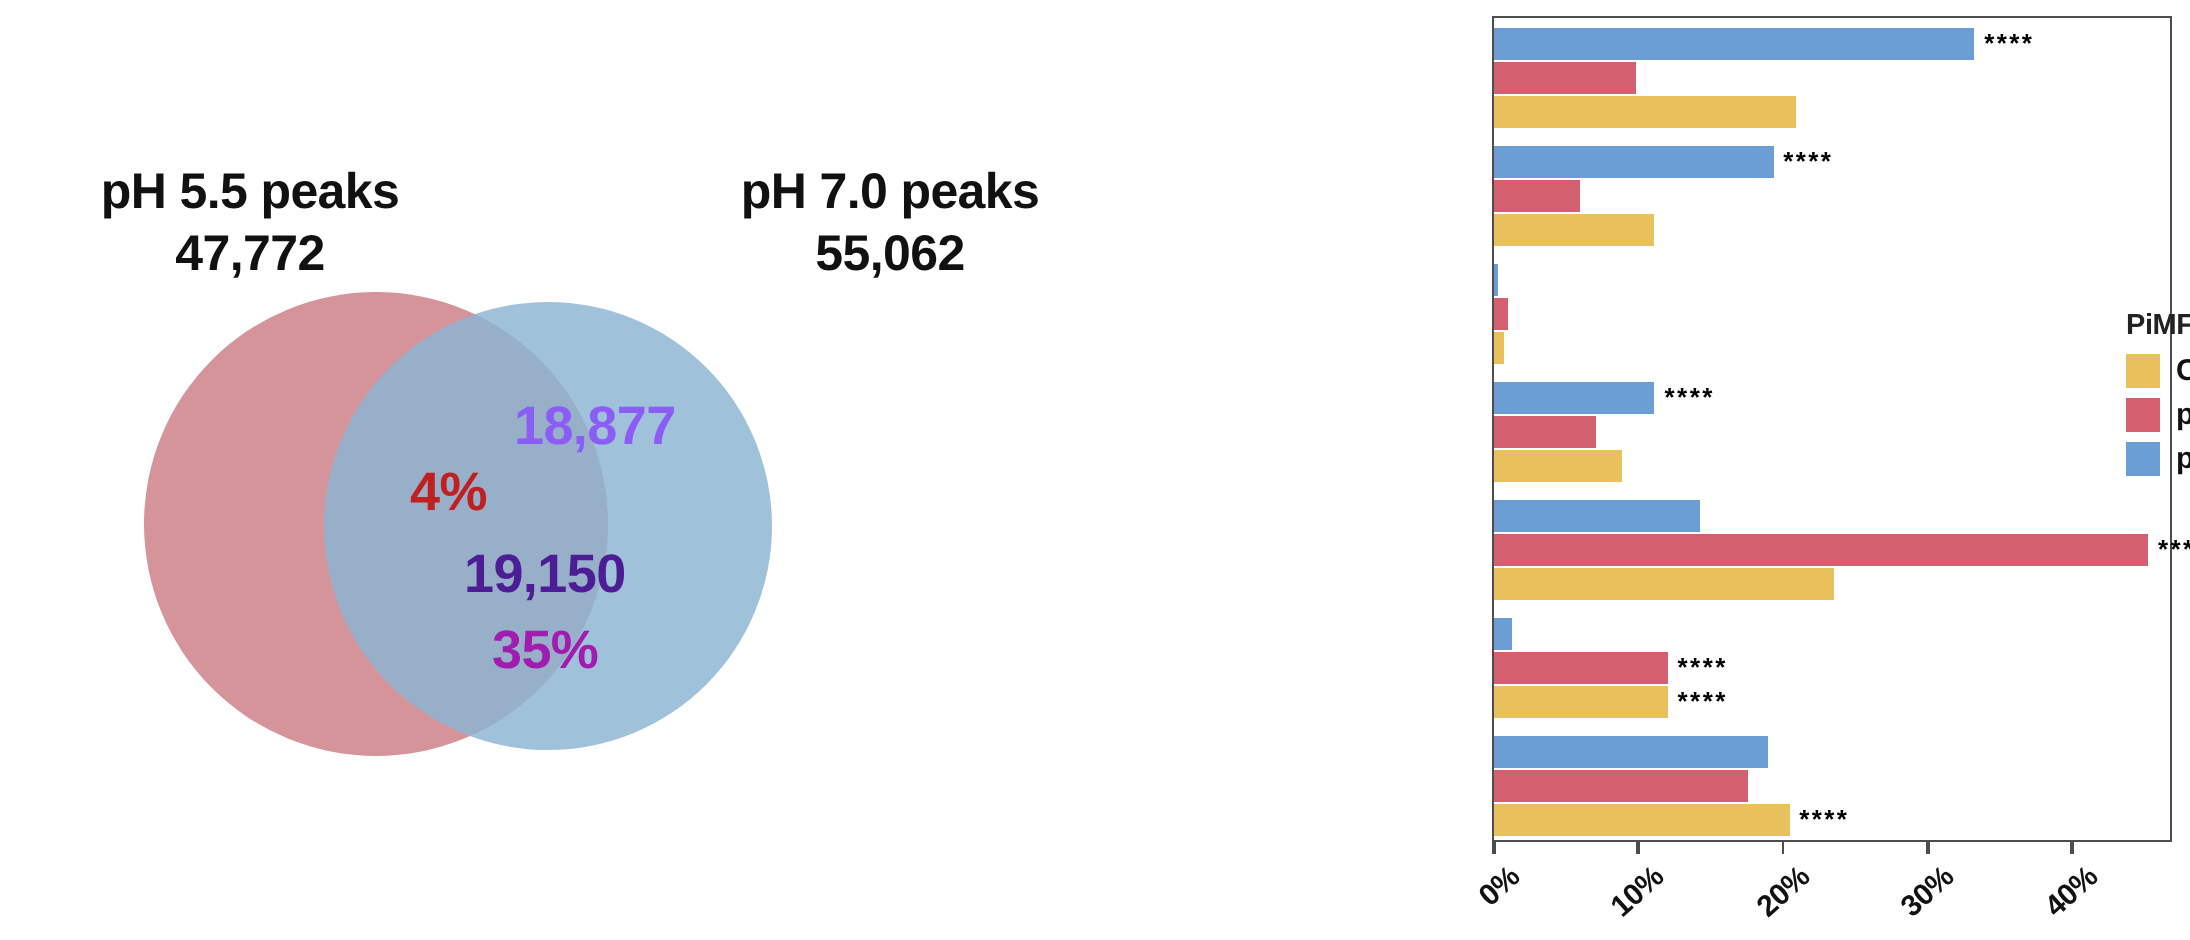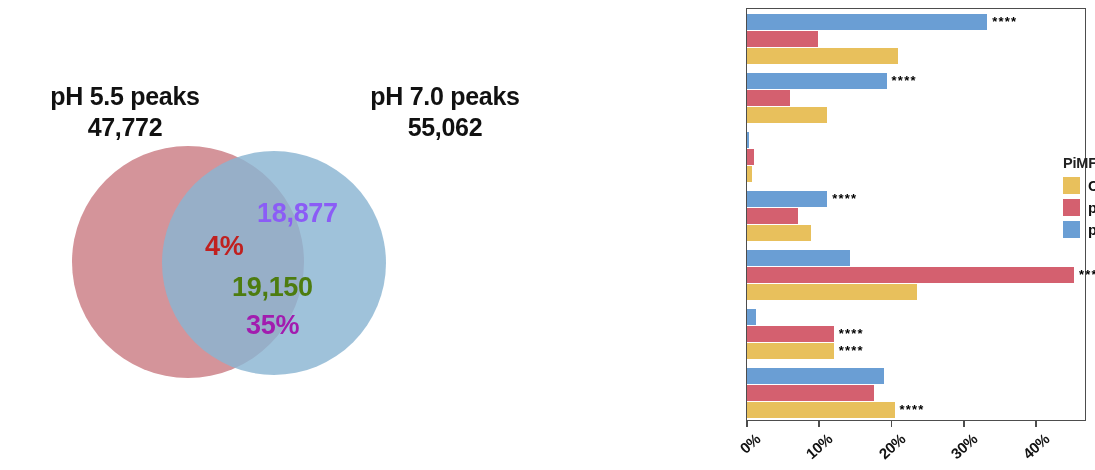--- a/index.html
+++ b/index.html
@@ -39,7 +39,7 @@
   }
   #venn-inter-count{left:217px;top:198px;color:#8b5cf6;margin-left:40px;}
   #venn-inter-pct{left:205px;top:231px;color:#c0201f;}
-  #venn-union-count{left:232px;top:272px;color:#4d7c0f;}
+  #venn-union-count{left:232px;top:272px;color:#4c1d95;}
   #venn-union-pct{left:246px;top:310px;color:#a21caf;}
 
   

